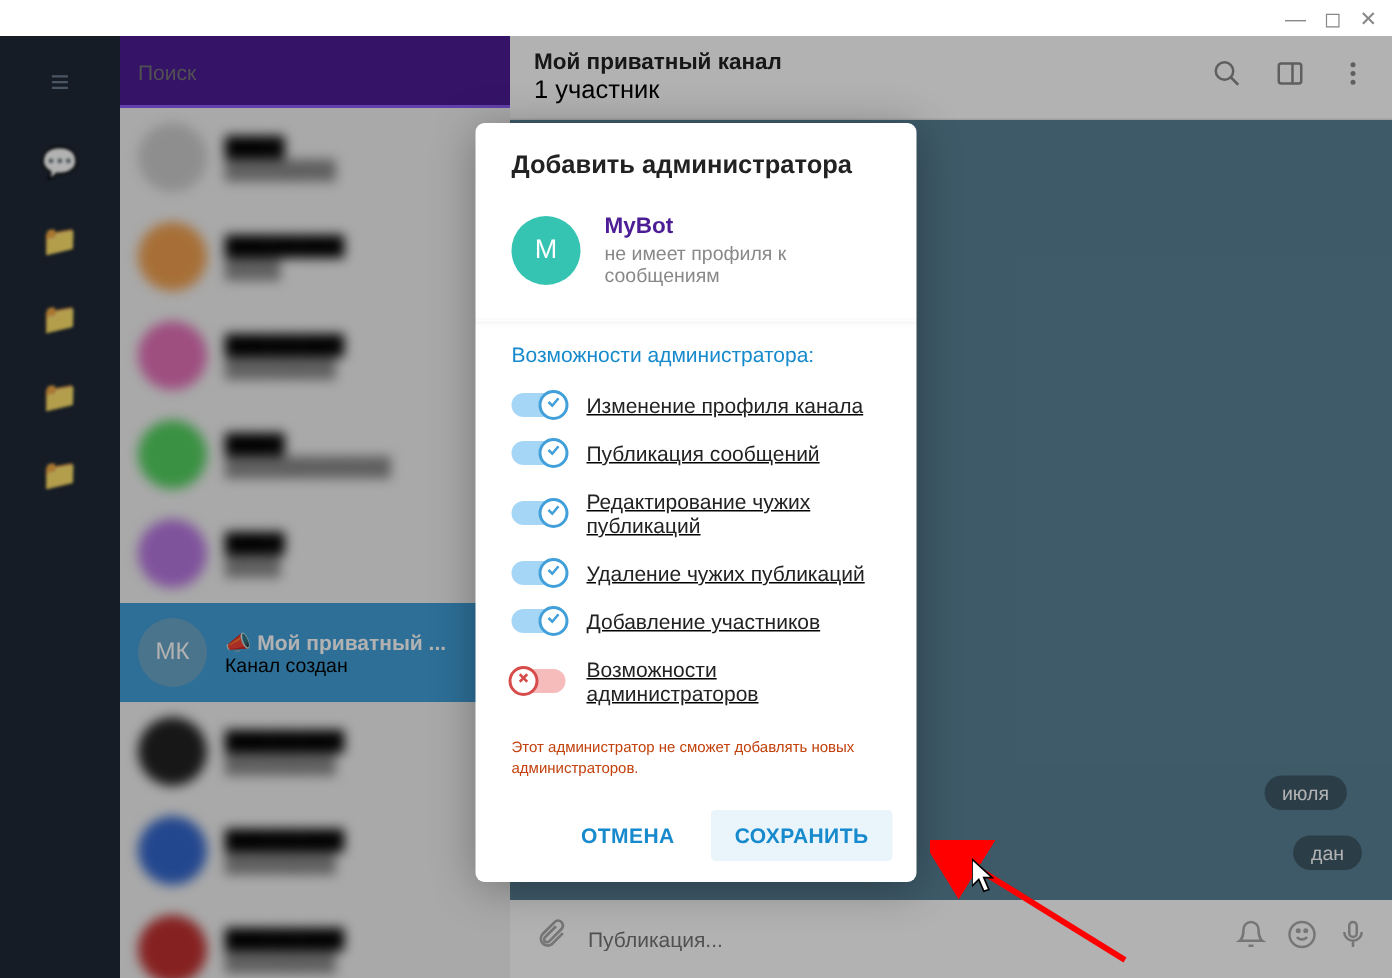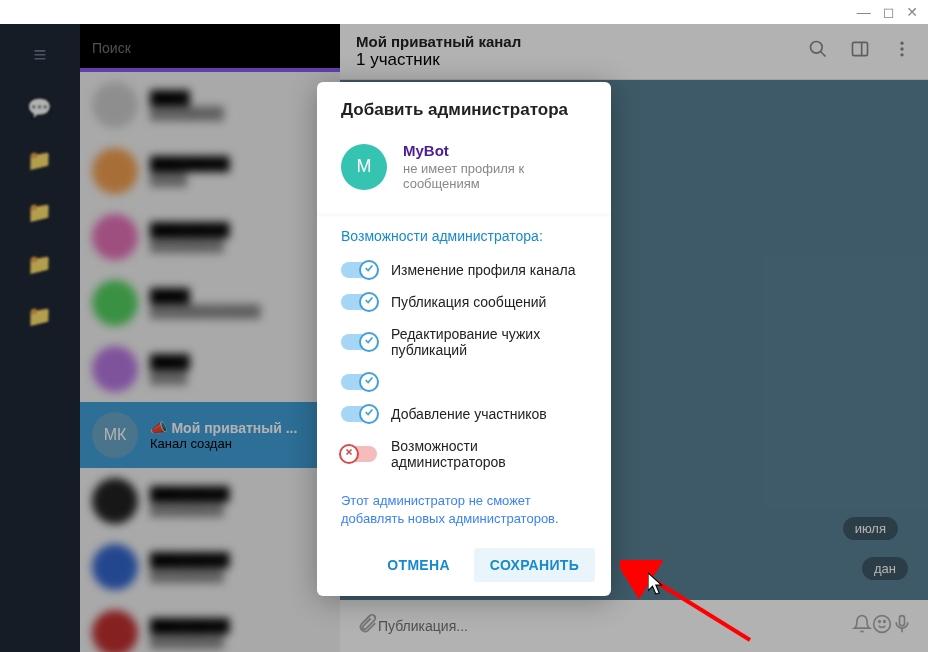--- a/index.html
+++ b/index.html
@@ -19,7 +19,7 @@
 .ns-icon { width: 28px; height: 24px; display: flex; align-items: center; justify-content: center; font-size: 20px; }
 
 .chat-list { width: 260px; background: #f2f2f2; display: flex; flex-direction: column; position: relative; }
-.search-bar { height: 48px; padding: 10px 12px; background: #000000; border-bottom: 4px solid #8b5cf6; }
+.search-bar { height: 48px; padding: 10px 12px; background: #4c1d95; border-bottom: 2px solid #8b5cf6; }
 .search-input { width: 100%; height: 28px; border: none; background: transparent; font-size: 14px; color: #888; outline: none; }
 .chat-items { flex: 1; overflow: hidden; }
 .chat-item { height: 66px; display: flex; align-items: center; padding: 0 12px; gap: 12px; cursor: pointer; }

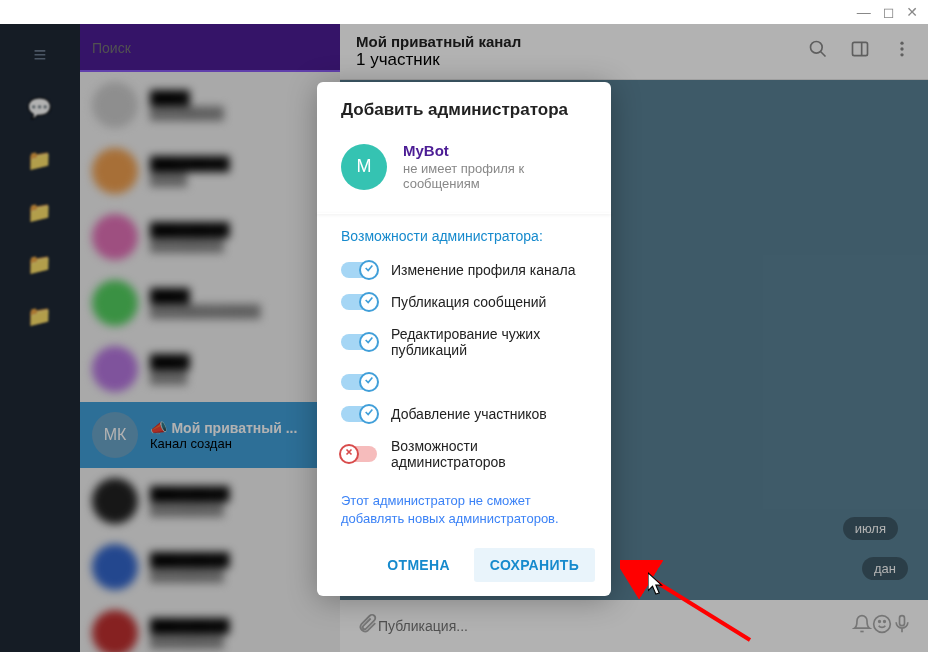--- a/index.html
+++ b/index.html
@@ -59,7 +59,7 @@
 
 .modal-shadow-top { height: 1px; background: transparent; box-shadow: 0 1px 3px rgba(0,0,0,0.12); }
 .modal-section-title { padding: 14px 24px 10px; font-size: 14px; color: #168acd; font-weight: 500; }
-.perm-list { padding: 0 24px 8px; }
+.perm-list { padding: 0 24px 8px; text-decoration: underline; }
 .perm-row { display: flex; align-items: center; gap: 14px; padding: 8px 0; cursor: pointer; }
 .toggle { width: 36px; height: 16px; border-radius: 10px; position: relative; flex-shrink: 0; }
 .toggle::after { content: ''; position: absolute; width: 20px; height: 20px; border-radius: 50%; background: #fff; top: -2px; box-sizing: border-box; }

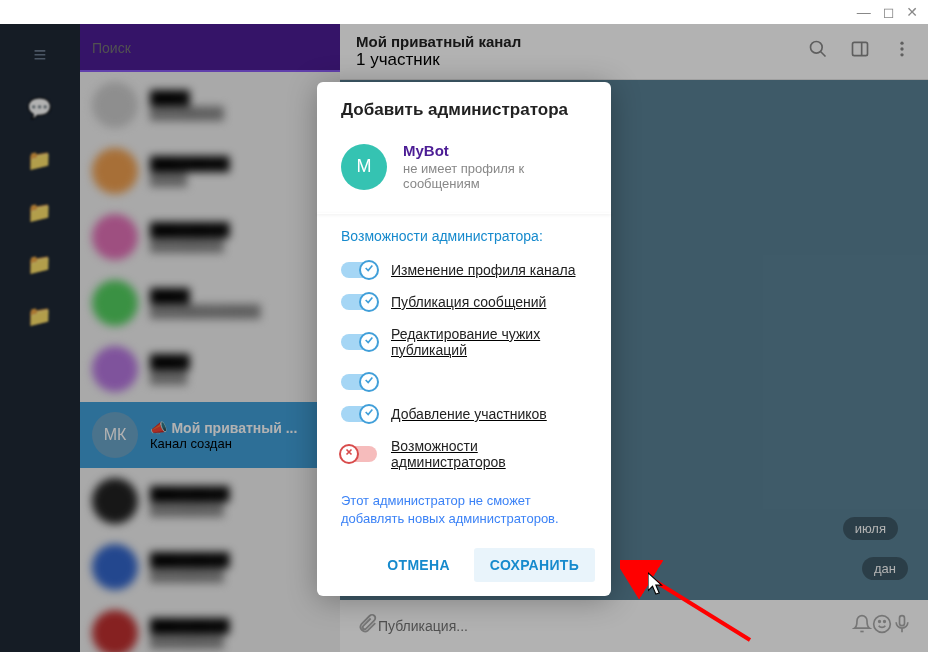--- a/index.html
+++ b/index.html
@@ -296,6 +296,7 @@
               <path d="M2 6l3 3 5-6" stroke="#419fd9" stroke-width="2" fill="none"></path>
             </svg>
           </div>
+        <div class="perm-label">Удаление чужих публикаций</div>
       </div>
       <div class="perm-row">
         <div class="toggle on">

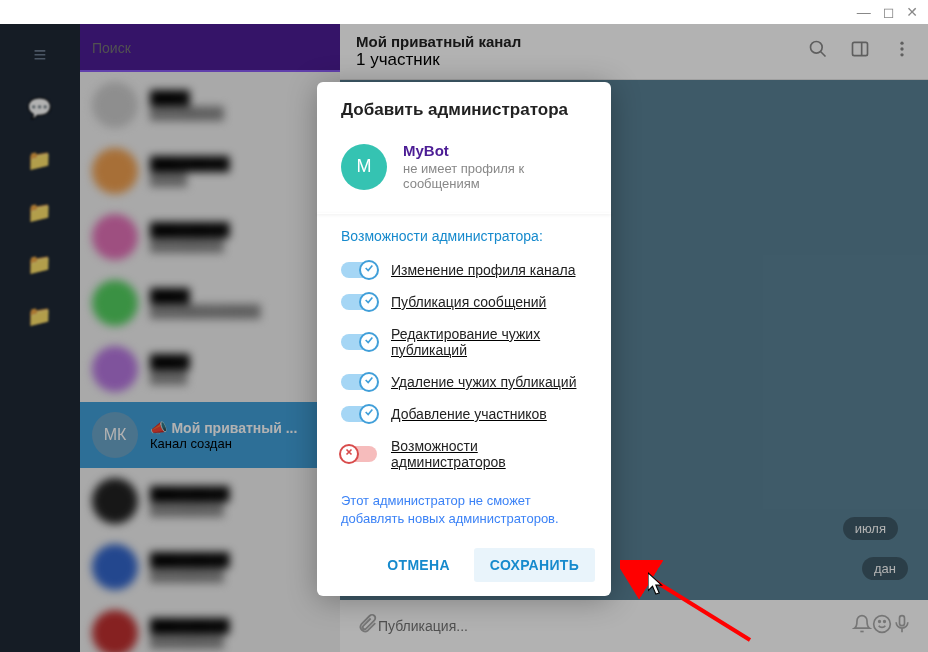--- a/index.html
+++ b/index.html
@@ -71,7 +71,7 @@
 .toggle.off .x { position: absolute; left: 3px; top: 1px; width: 10px; height: 10px; z-index: 1; }
 .perm-label { font-size: 14px; color: #222; }
 
-.modal-note { padding: 6px 24px 14px; font-size: 13px; color: #3b82f6; line-height: 1.4; }
+.modal-note { padding: 6px 24px 14px; font-size: 10px; color: #c2410c; line-height: 1.4; }
 .modal-actions { display: flex; justify-content: flex-end; padding: 6px 16px 14px; gap: 8px; }
 .modal-btn { padding: 9px 16px; border: none; background: transparent; color: #168acd; font-size: 14px; font-weight: 600; cursor: pointer; border-radius: 3px; letter-spacing: 0.3px; }
 .modal-btn.primary { background: #e9f4fb; }

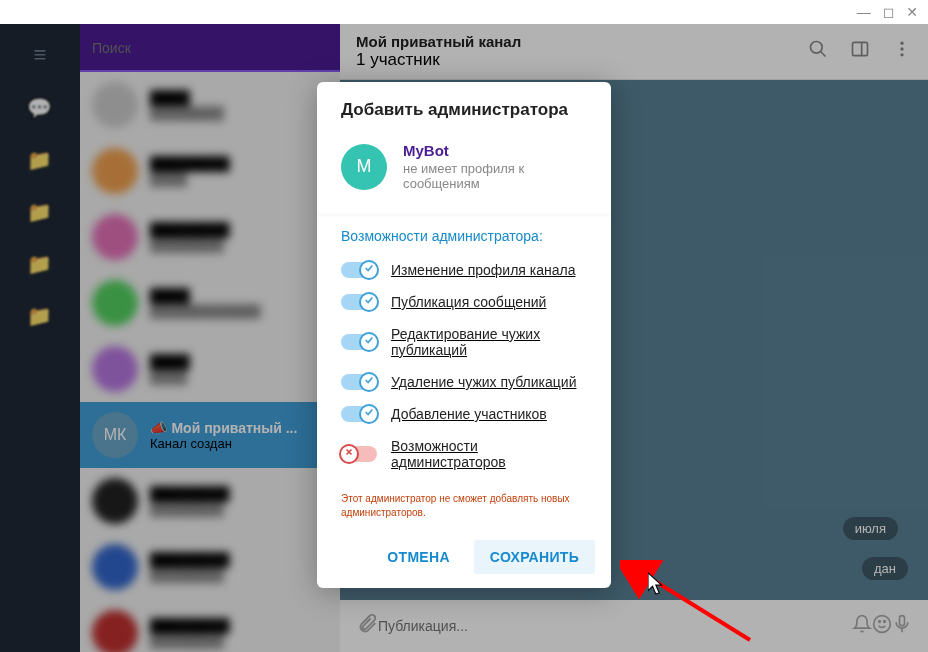--- a/index.html
+++ b/index.html
@@ -43,7 +43,7 @@
 .date-pill { position: absolute; bottom: 60px; right: 30px; background: rgba(0,0,0,0.3); color: #fff; padding: 4px 12px; border-radius: 12px; font-size: 13px; }
 .created-pill { position: absolute; bottom: 20px; right: 20px; background: rgba(0,0,0,0.3); color: #fff; padding: 4px 12px; border-radius: 12px; font-size: 13px; }
 
-.compose { height: 52px; background: #fff; display: flex; align-items: center; padding: 0 16px; }
+.compose { height: 52px; background: #fff; display: flex; align-items: center; padding: 0 16px; gap: 14px; }
 .compose-input { flex: 1; border: none; outline: none; font-size: 14px; color: #888; }
 .compose-icon { color: #aaa; font-size: 20px; cursor: pointer; }
 

